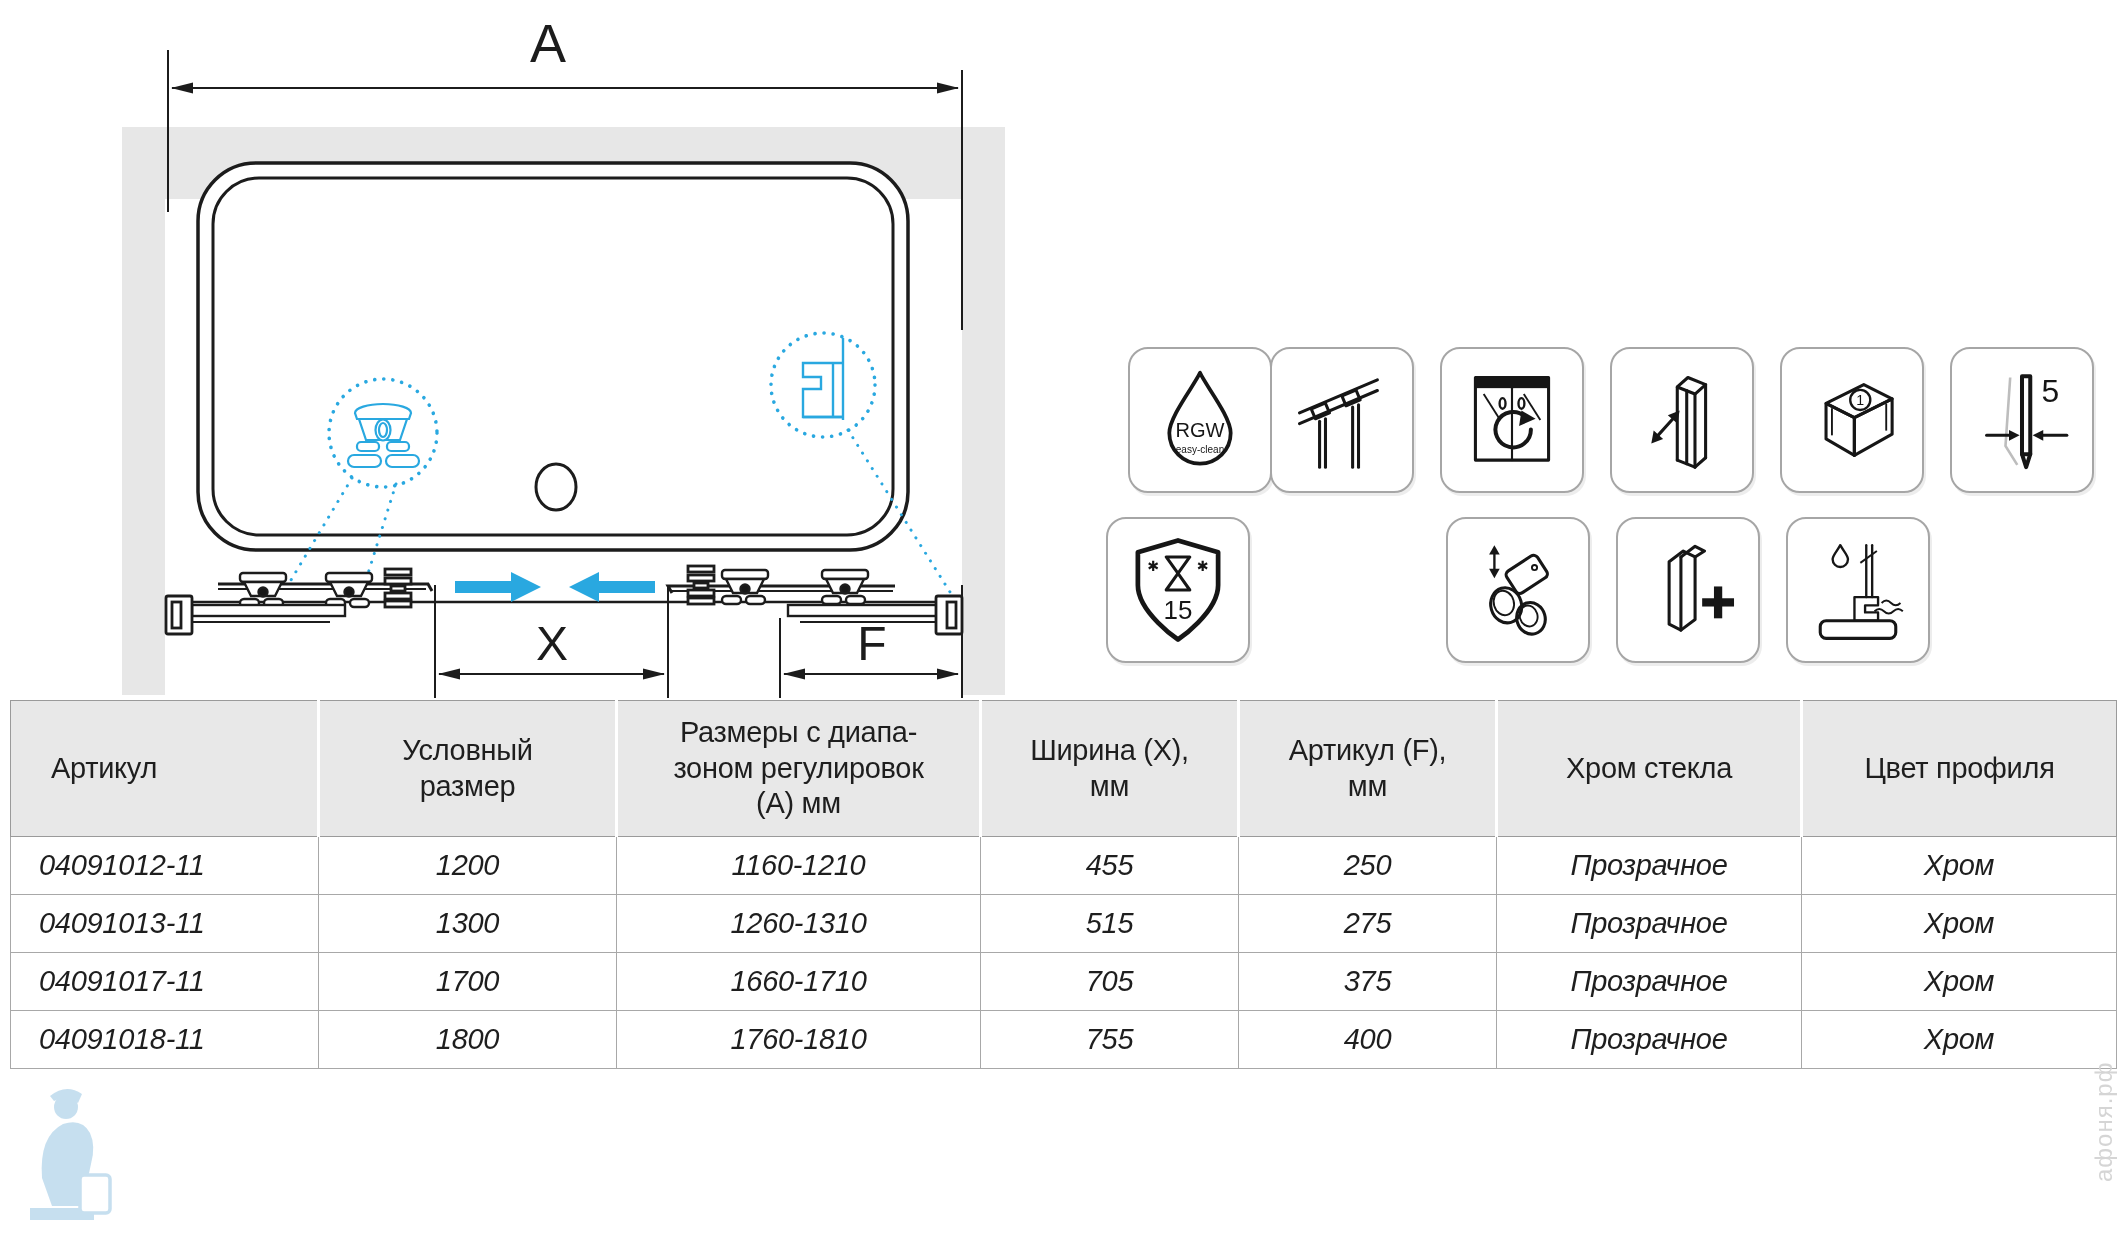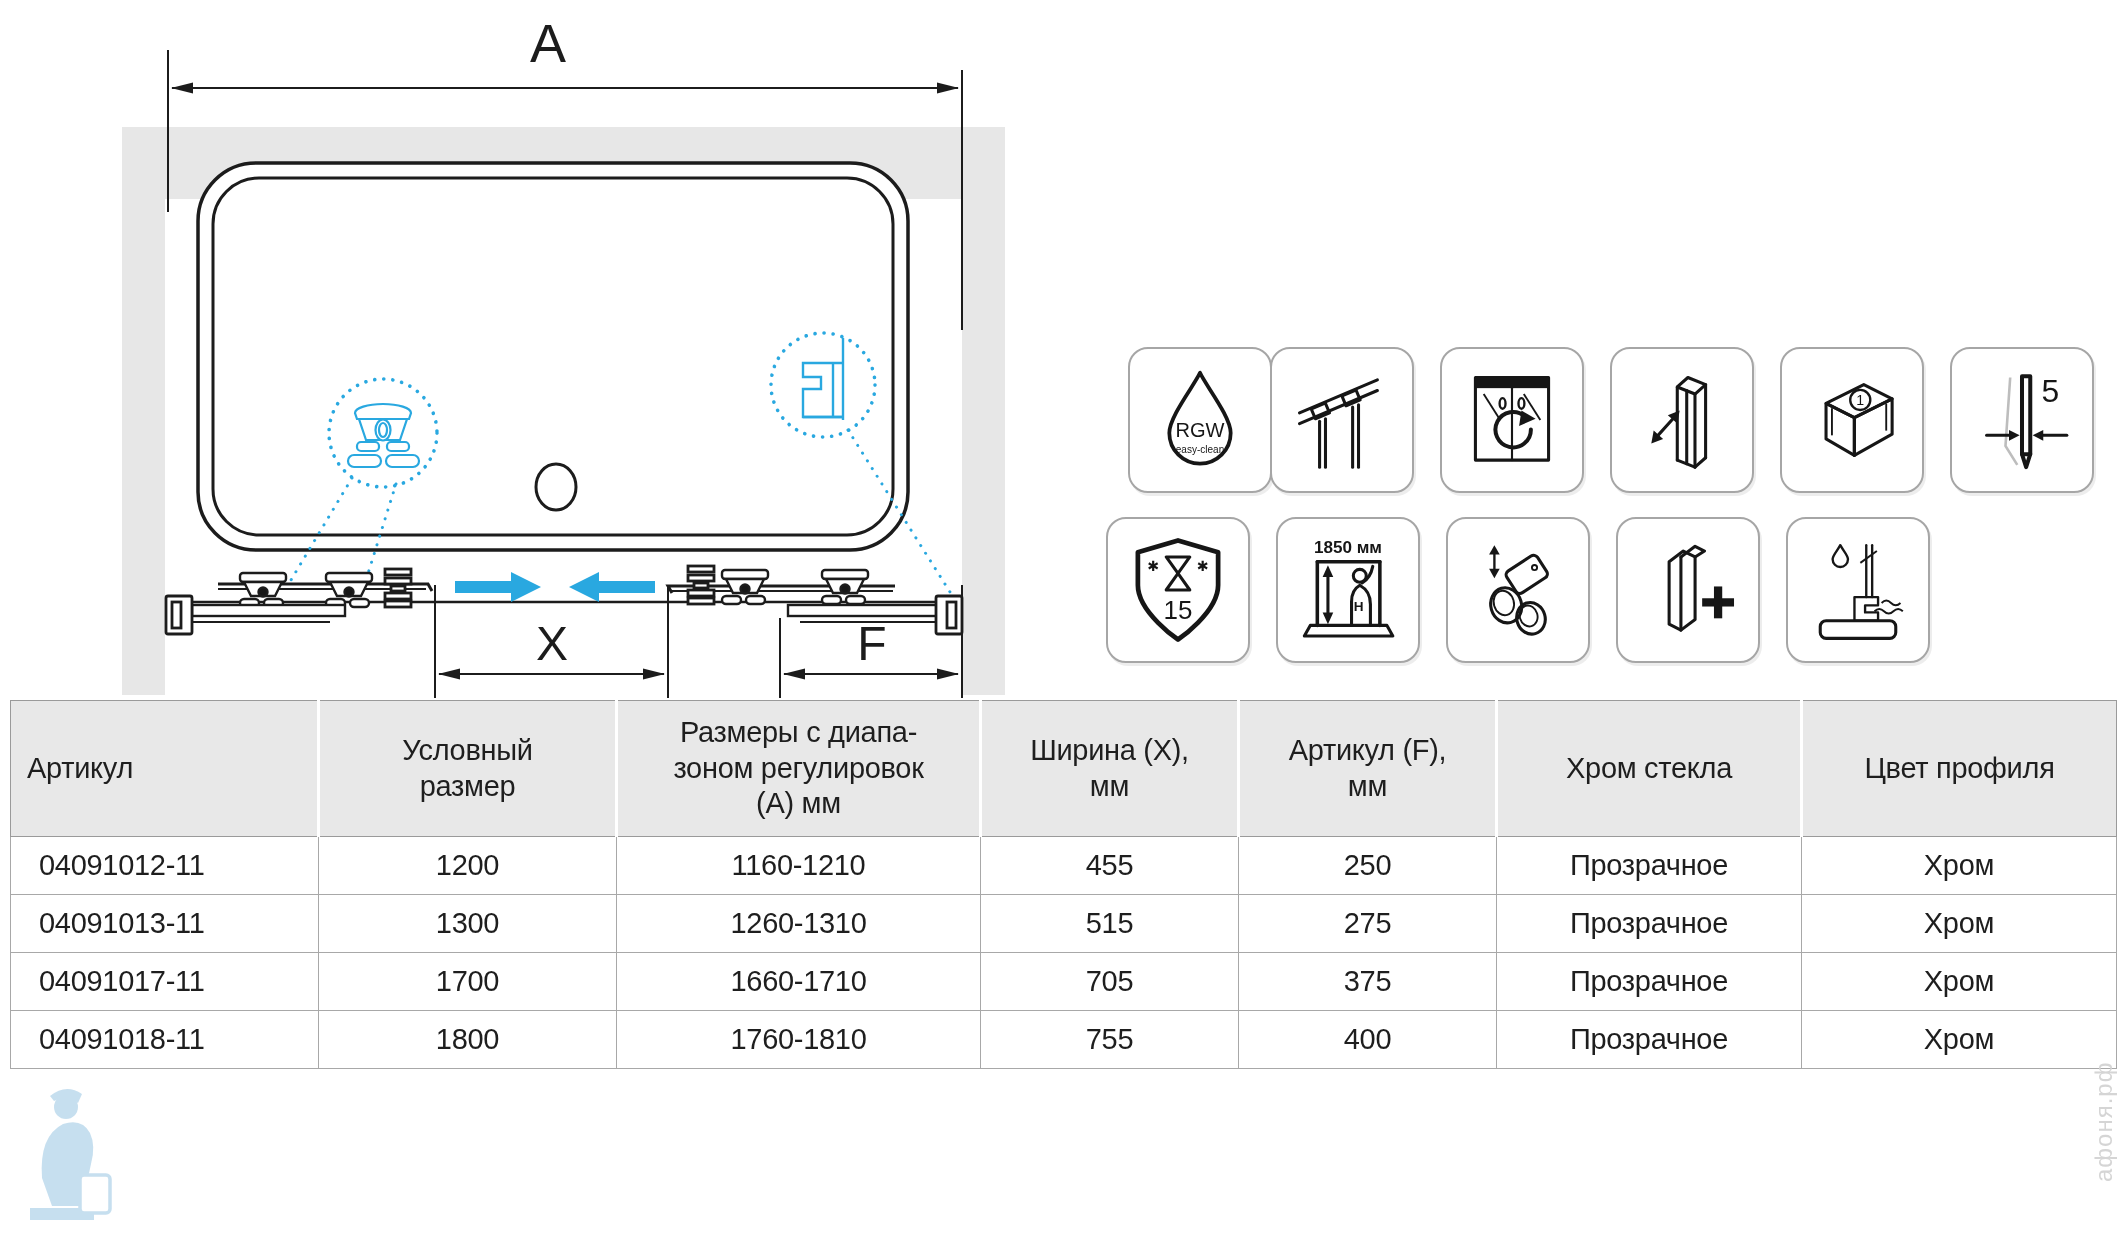--- a/index.html
+++ b/index.html
@@ -271,22 +271,6 @@
     </svg>
   </div>
 
-  <div class="tile" style="left:1276px;top:517px">
-    <svg viewBox="0 0 100 100">
-      <text class="ic-txt" x="50" y="19" font-size="14.5" font-weight="bold">1850 мм</text>
-      <line class="ic" style="stroke-width:3" x1="24" y1="26" x2="24" y2="80"></line>
-      <line class="ic" style="stroke-width:3" x1="77" y1="26" x2="77" y2="80"></line>
-      <line class="ic" style="stroke-width:3" x1="24" y1="26" x2="77" y2="26"></line>
-      <polygon class="ic" points="18,80 83,80 88,89 13,89"></polygon>
-      <line class="ic" x1="33" y1="36" x2="33" y2="74"></line>
-      <polygon class="ic-fill" points="33,29 28.5,39 37.5,39"></polygon>
-      <polygon class="ic-fill" points="33,79 28.5,69 37.5,69"></polygon>
-      <circle class="ic" cx="60" cy="38" r="5.5"></circle>
-      <path class="ic" d="M62,44 q7,-4 9,-14"></path>
-      <path class="ic" d="M53,80 V60 q0,-10 7,-14 q9,5 9,16 v18"></path>
-      <text class="ic-txt" x="59" y="68" font-size="11.5" font-weight="bold">H</text>
-    </svg>
-  </div>
 
   <div class="tile" style="left:1446px;top:517px">
     <svg viewBox="0 0 100 100">

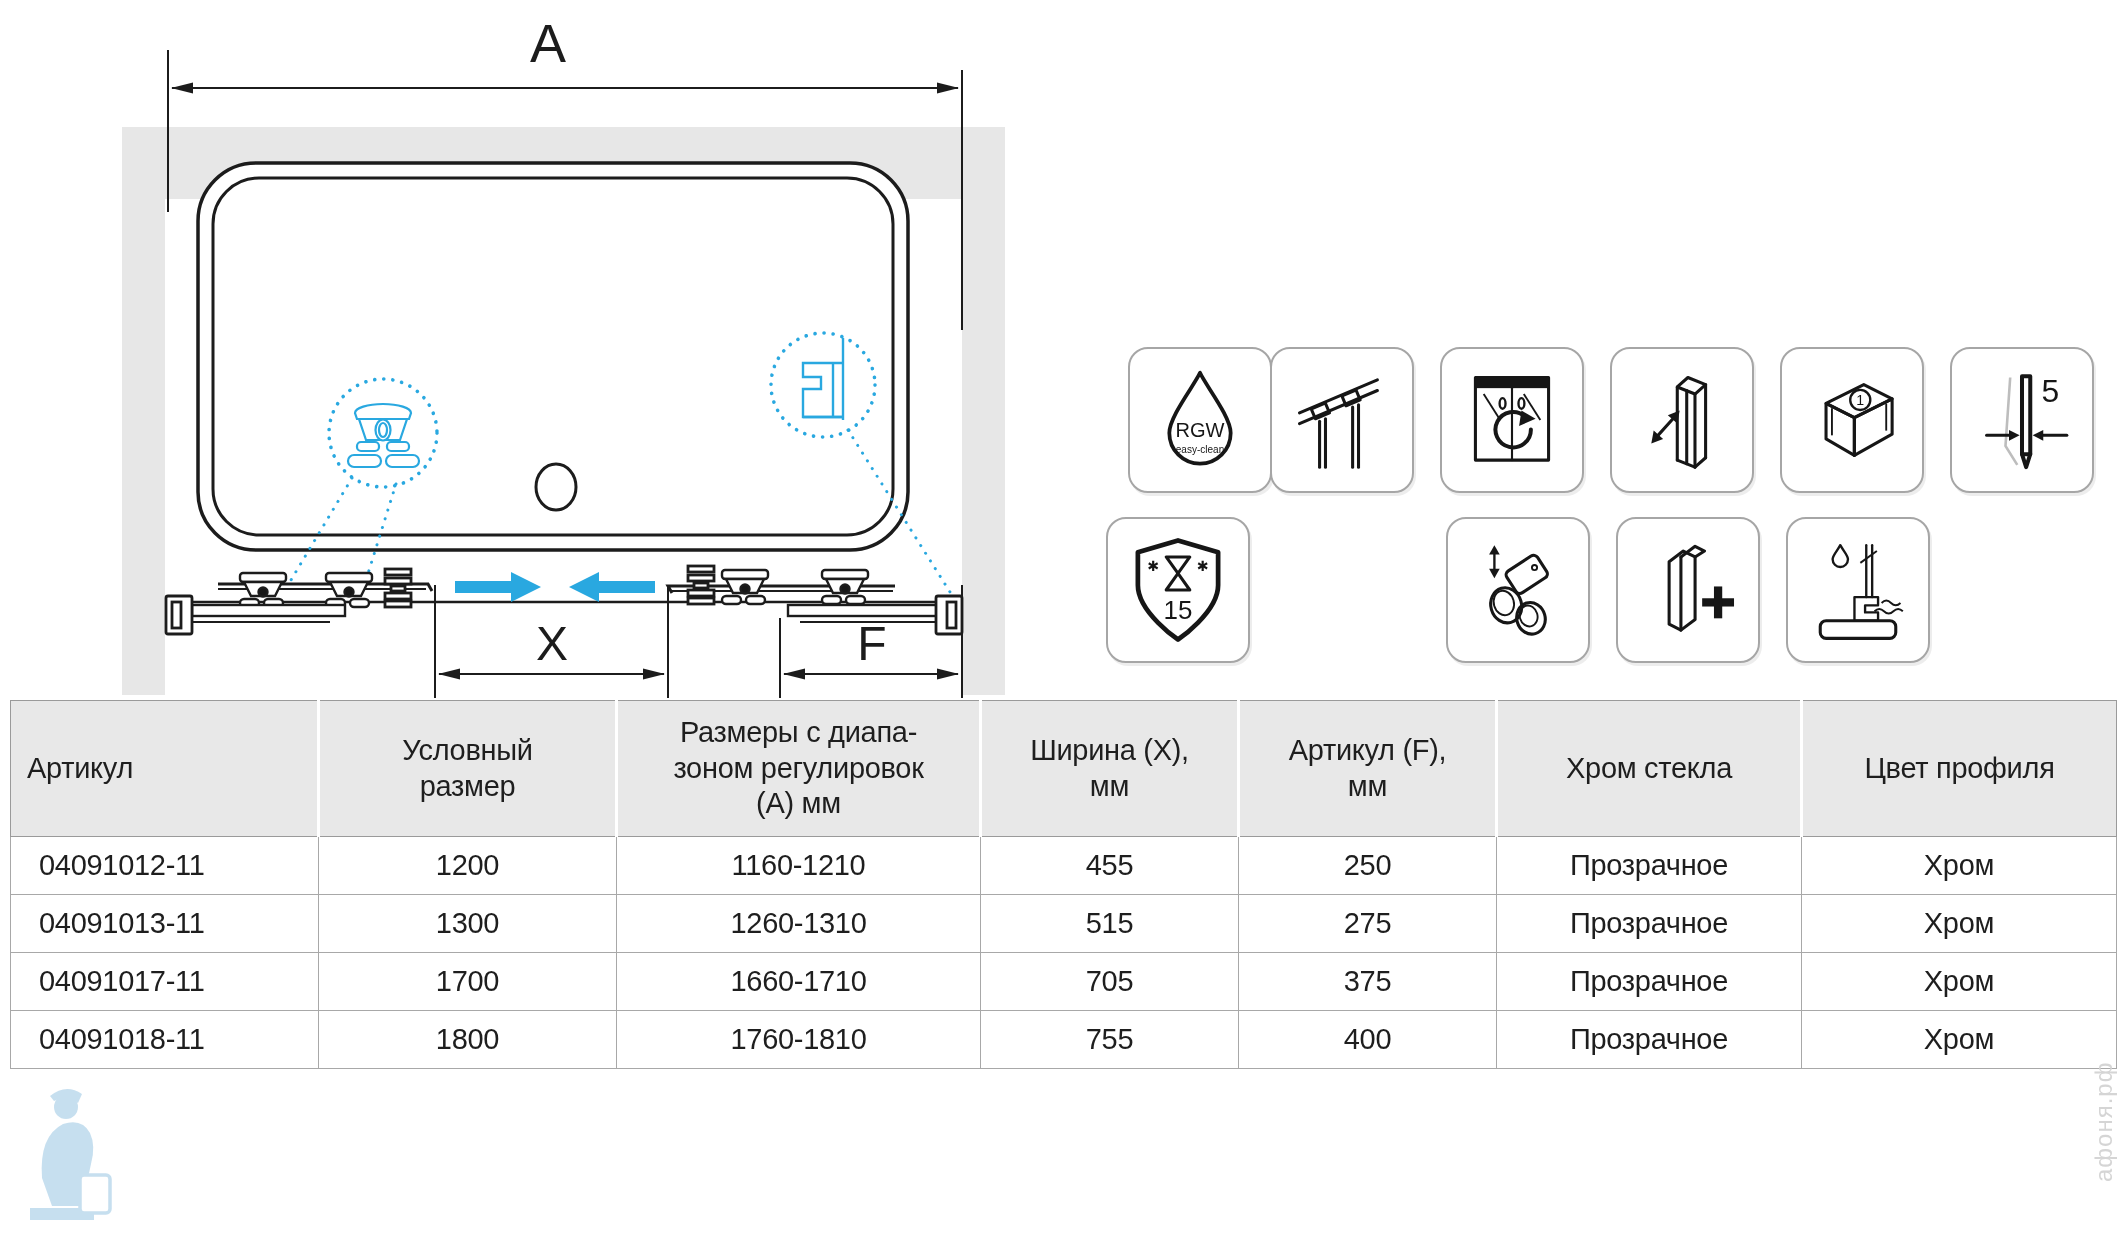--- a/index.html
+++ b/index.html
@@ -29,7 +29,7 @@
                  height:133px;text-align:center;vertical-align:middle;white-space:pre-line;
                  border-bottom:1px solid #9a9a9a;letter-spacing:-0.3px;}
   .spec-table th:not(:first-child){border-left:3px solid #ffffff;}
-  .spec-table th:first-child{text-align:left;padding-left:16px;}
+  .spec-table th:first-child{text-align:left;padding-left:40px;}
   .spec-table td{font-size:29px;height:55px;text-align:center;vertical-align:middle;
                  border:1px solid #a8a8a8;letter-spacing:-0.3px;background:transparent;}
   .spec-table td:first-child{text-align:left;padding-left:28px;}

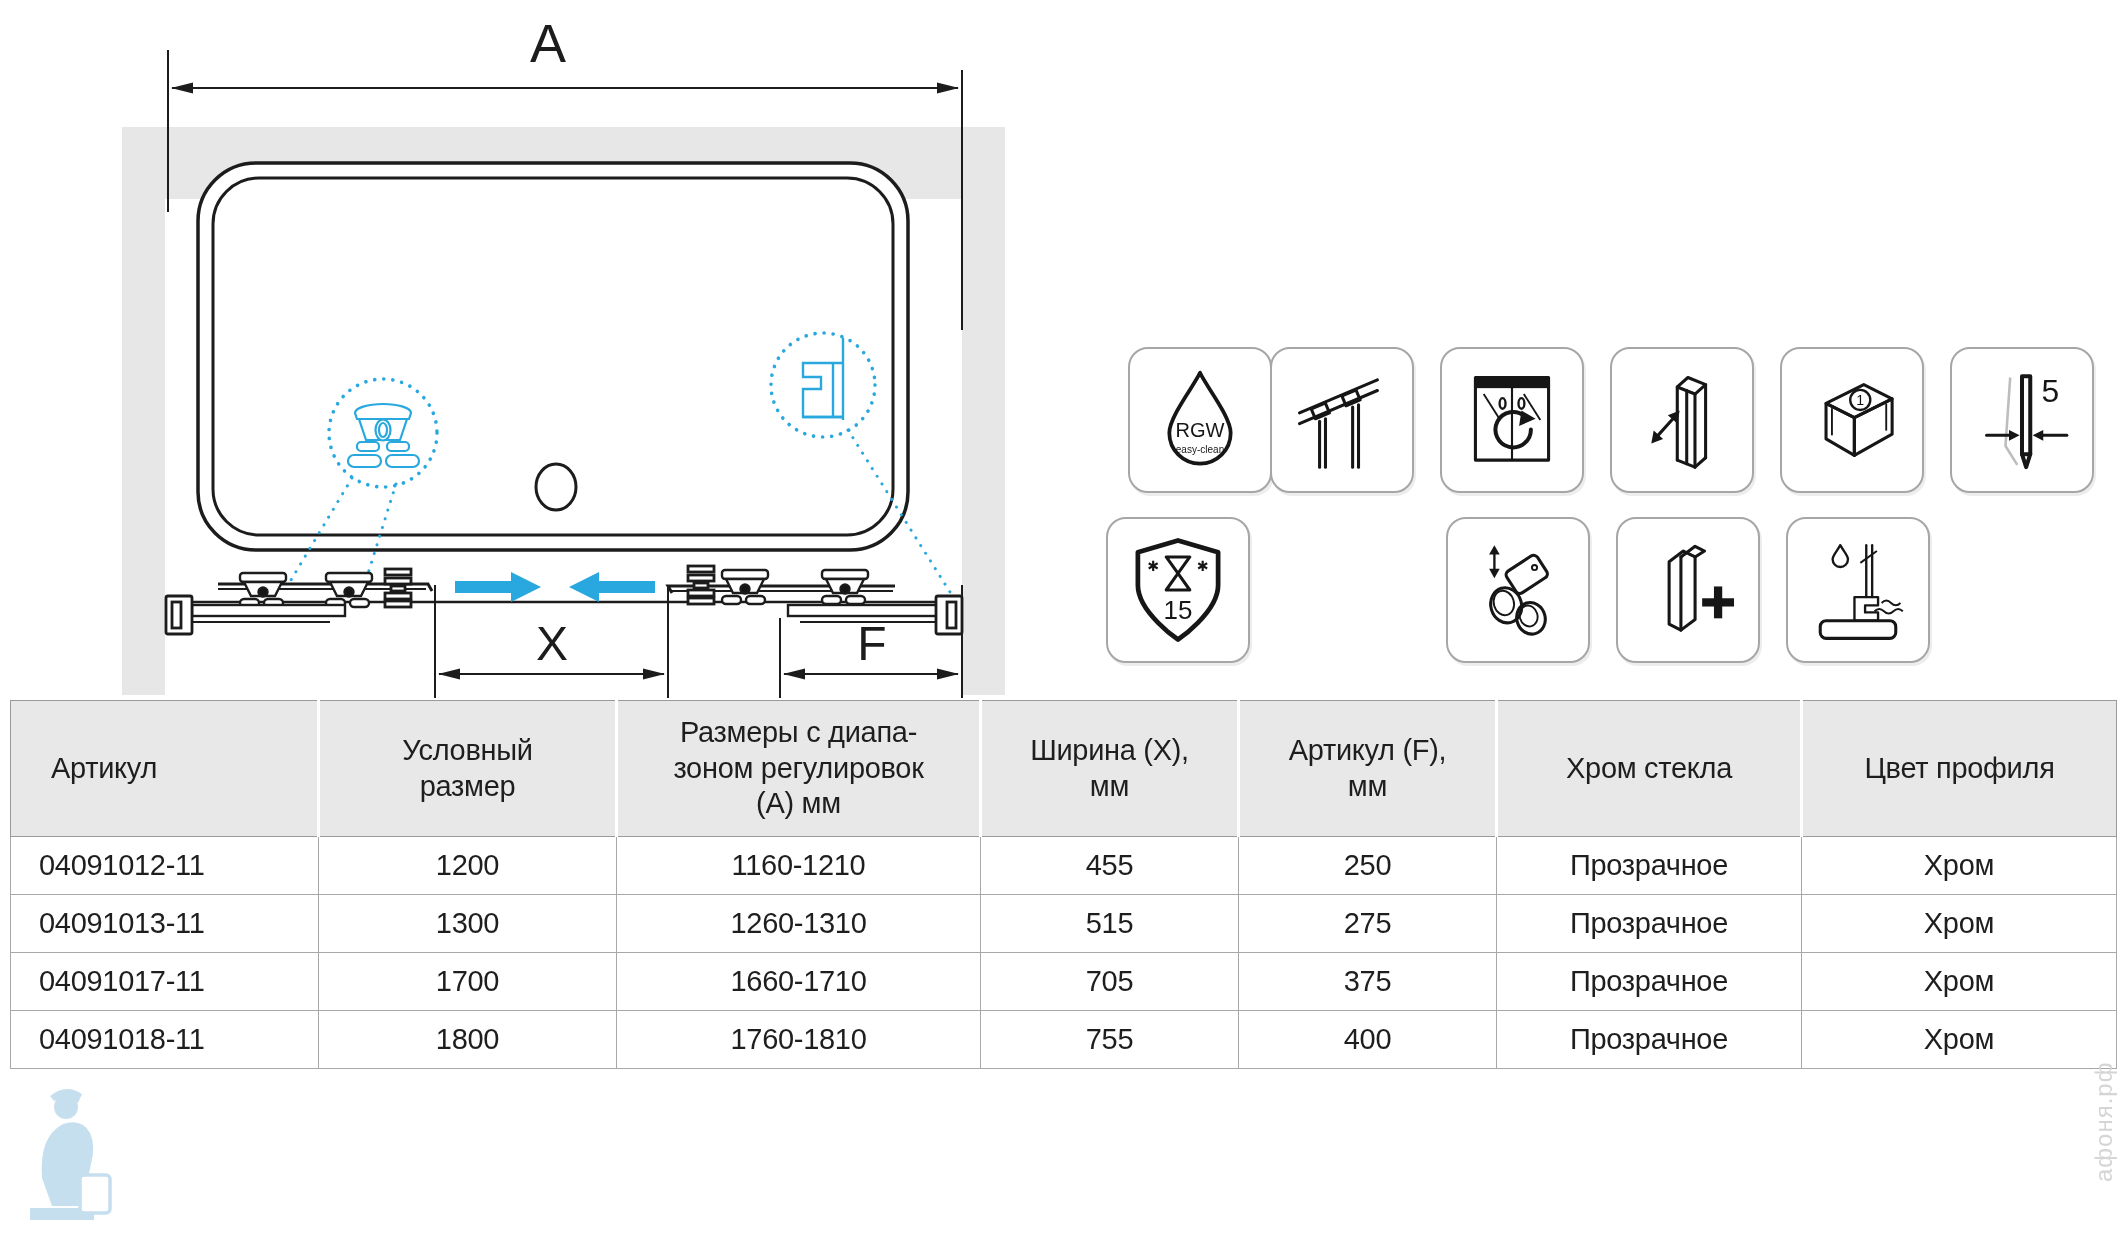--- a/index.html
+++ b/index.html
@@ -31,7 +31,7 @@
   .spec-table th:not(:first-child){border-left:3px solid #ffffff;}
   .spec-table th:first-child{text-align:left;padding-left:40px;}
   .spec-table td{font-size:29px;height:55px;text-align:center;vertical-align:middle;
-                 border:1px solid #a8a8a8;letter-spacing:-0.3px;background:transparent;}
+                 border:1px solid #a8a8a8;letter-spacing:-0.3px;background:transparent;font-style:italic;}
   .spec-table td:first-child{text-align:left;padding-left:28px;}
 
   

